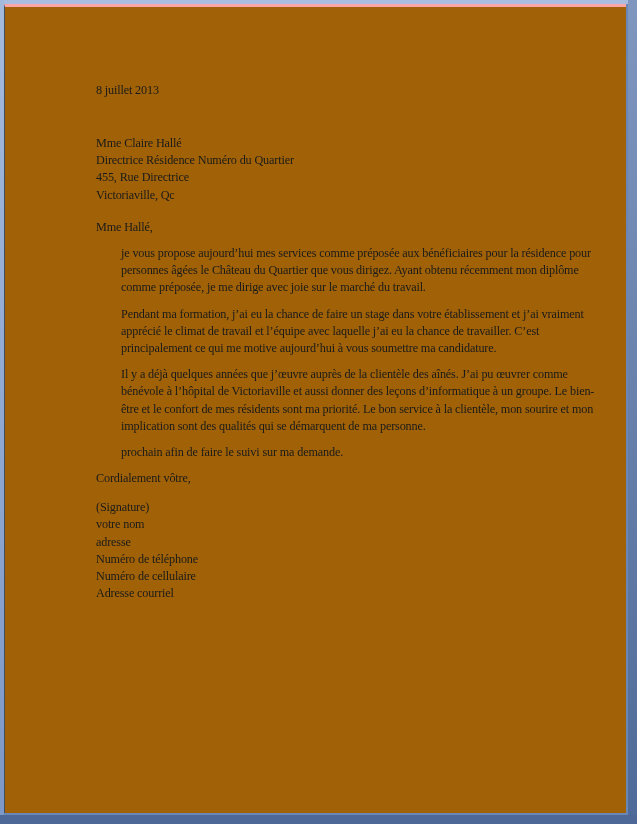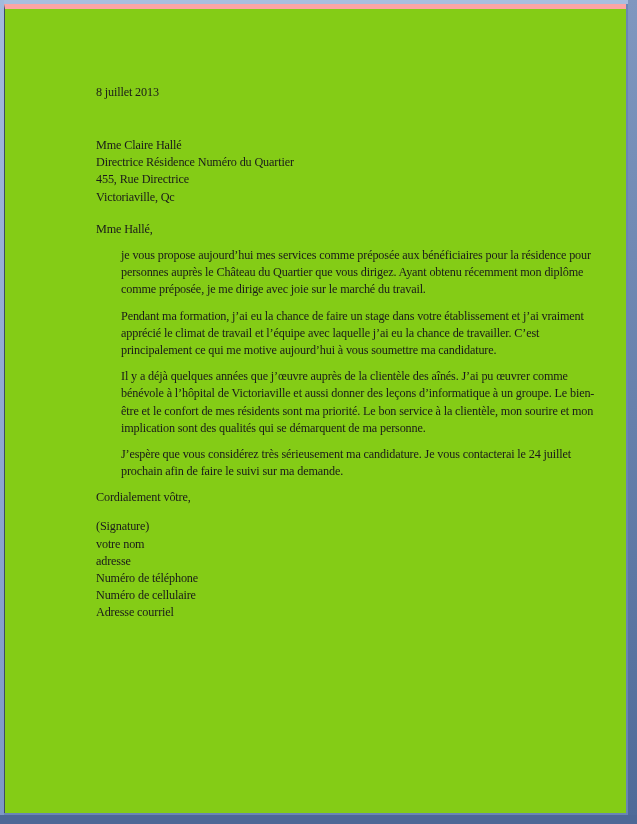--- a/index.html
+++ b/index.html
@@ -36,9 +36,9 @@
       top: 4px;
       width: 622px;
       height: 809px;
-      background: #84cc16;
+      background: #a16207;
       border-left: 1px solid #3e4e66;
-      border-top: 5px solid #fca5a5;
+      border-top: 3px solid #fca5a5;
       box-sizing: border-box;
     }
     .content {

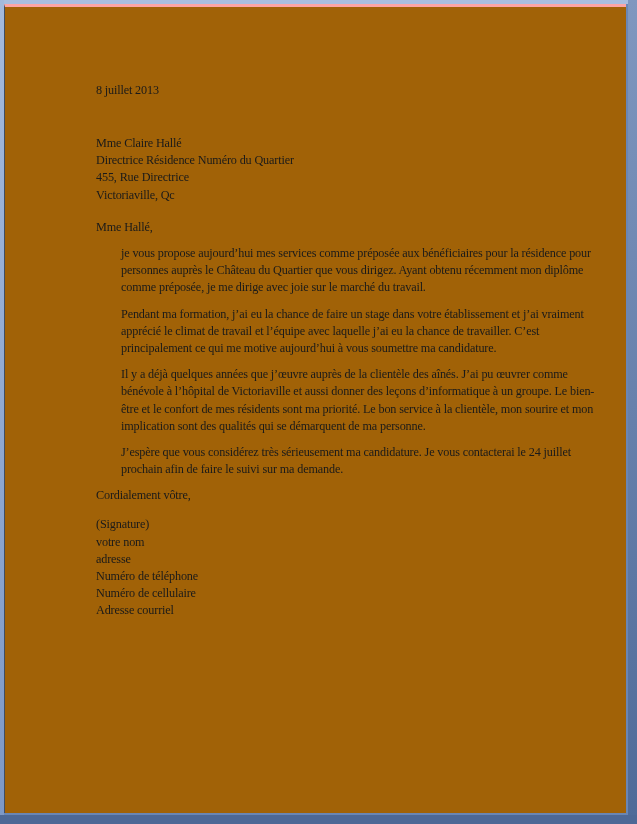--- a/index.html
+++ b/index.html
@@ -108,7 +108,7 @@
     <div class="body-text">
       <p class="para">
         <span class="ln">je vous propose aujourd’hui  mes services comme préposée  aux  bénéficiaires pour  la résidence pour</span>
-        <span class="ln">personnes auprès le Château du Quartier  que vous dirigez.  Ayant obtenu récemment mon diplôme</span>
+        <span class="ln">personnes âgées le Château du Quartier  que vous dirigez.  Ayant obtenu récemment mon diplôme</span>
         <span class="ln">comme préposée,  je me dirige  avec joie sur le marché du travail.</span>
       </p>
       <p class="para">

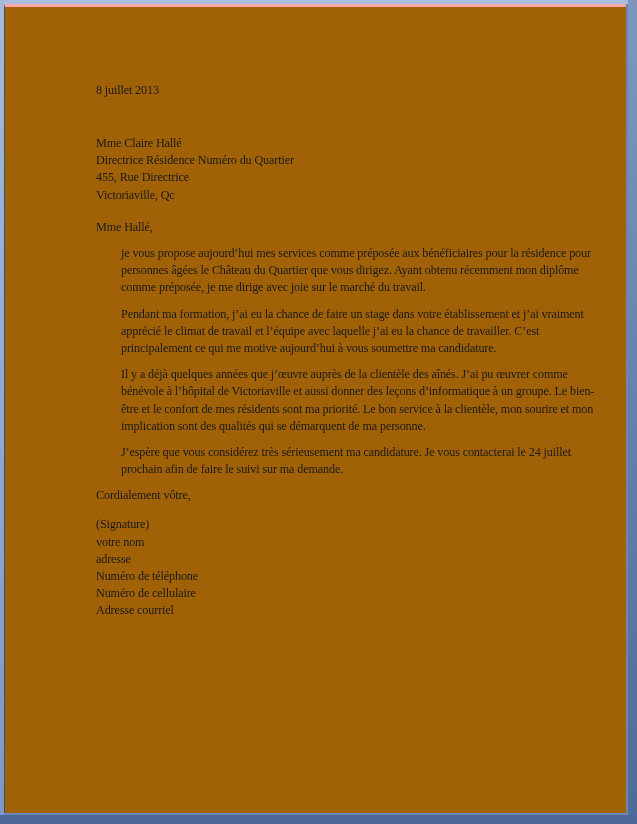--- a/index.html
+++ b/index.html
@@ -123,7 +123,6 @@
         <span class="ln">implication sont des qualités qui  se démarquent  de ma personne.</span>
       </p>
       <p class="para">
-        <span class="ln">J’espère que vous considérez  très sérieusement ma candidature.  Je vous  contacterai le 24 juillet</span>
         <span class="ln">prochain afin de faire  le suivi  sur ma demande.</span>
       </p>
 

